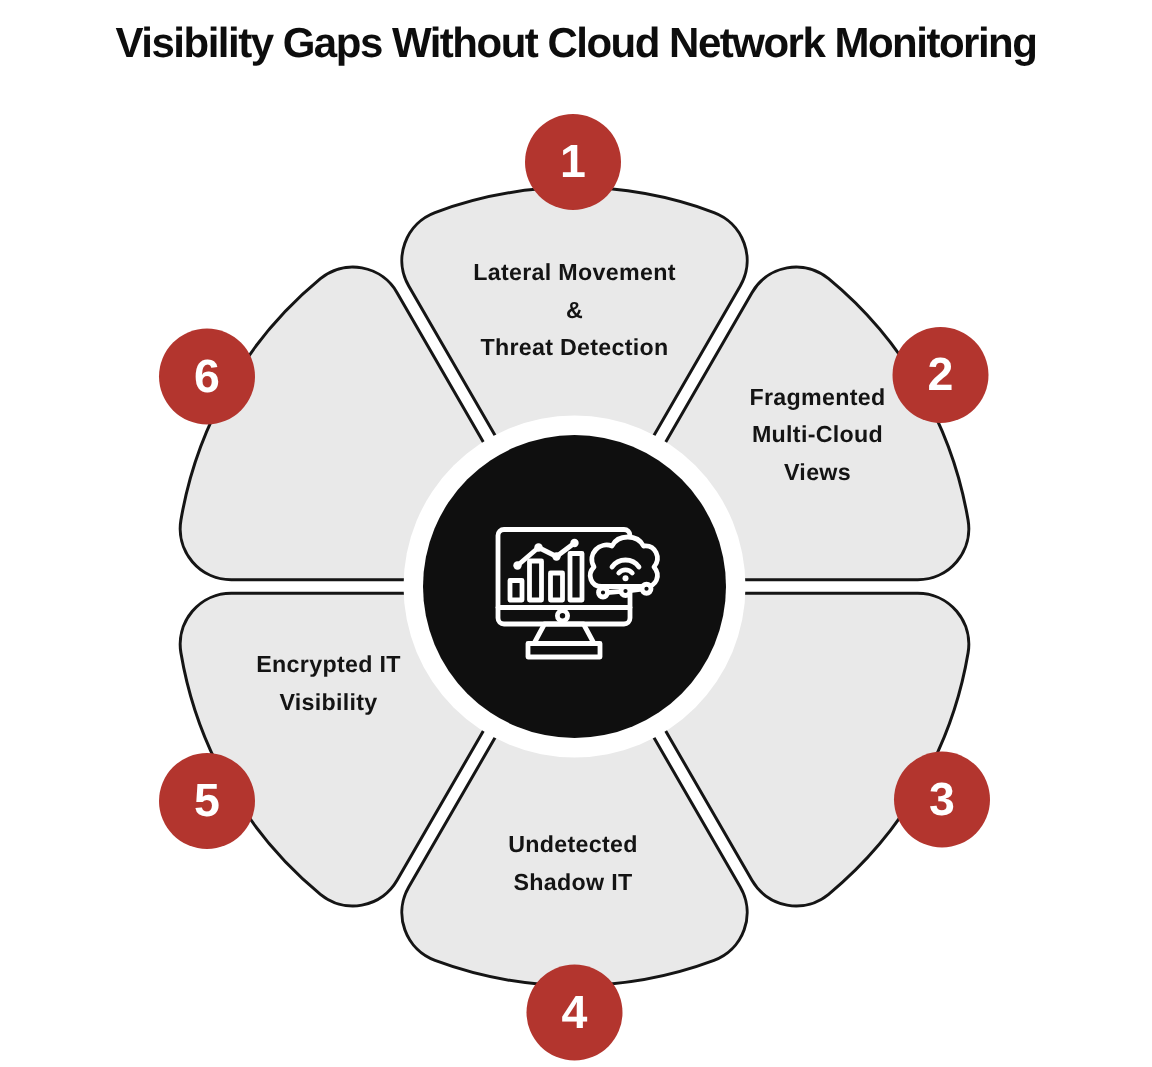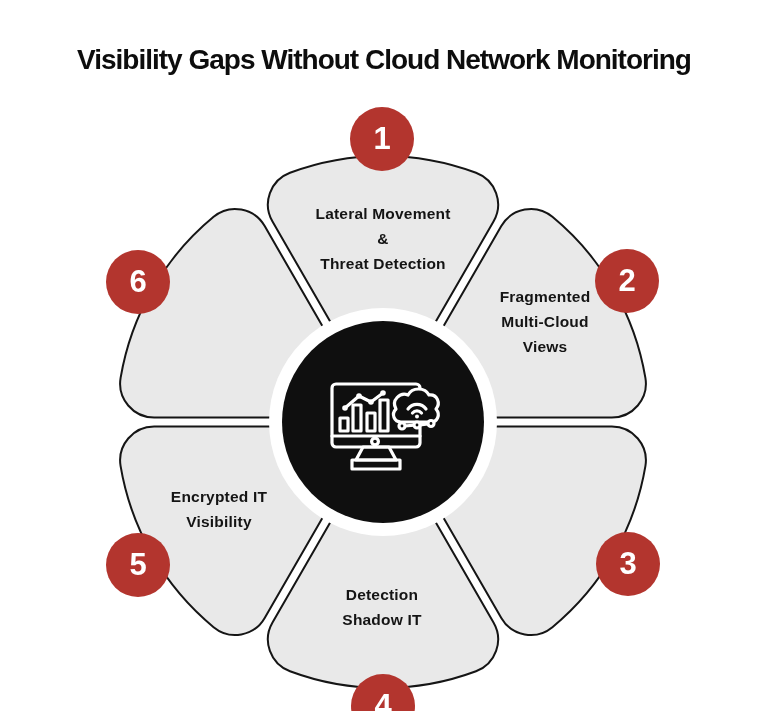--- a/index.html
+++ b/index.html
@@ -17,7 +17,7 @@
     font-family: "Liberation Sans", sans-serif;
     overflow: hidden;
   }
-  .canvas { position: relative; width: 768px; height: 555px; margin-top: 31px; }
+  .canvas { position: relative; width: 768px; height: 555px; }
 
   .title {
     position: absolute; top: 13px; left: 0; width: 100%;

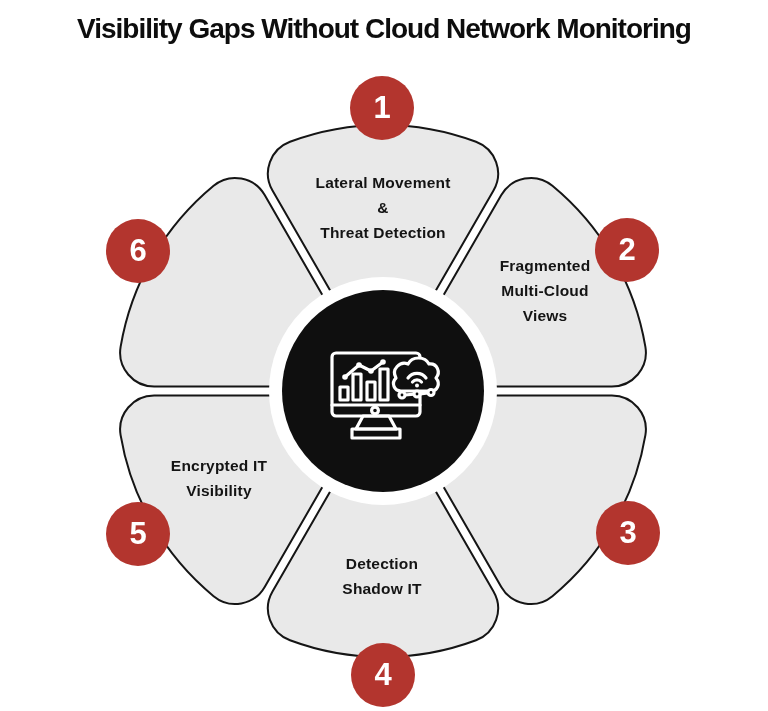--- a/index.html
+++ b/index.html
@@ -43,7 +43,7 @@
   .p2 { left: 545px; top: 291px; }
   .p3 { left: 547px; top: 470px; }
   .p4 { left: 382px; top: 577px; }
-  .p5 { left: 219px; top: 479px; }
+  .p5 { left: 219px; top: 457px; }
   .p6 { left: 219px; top: 307px; }
 
   .badge {

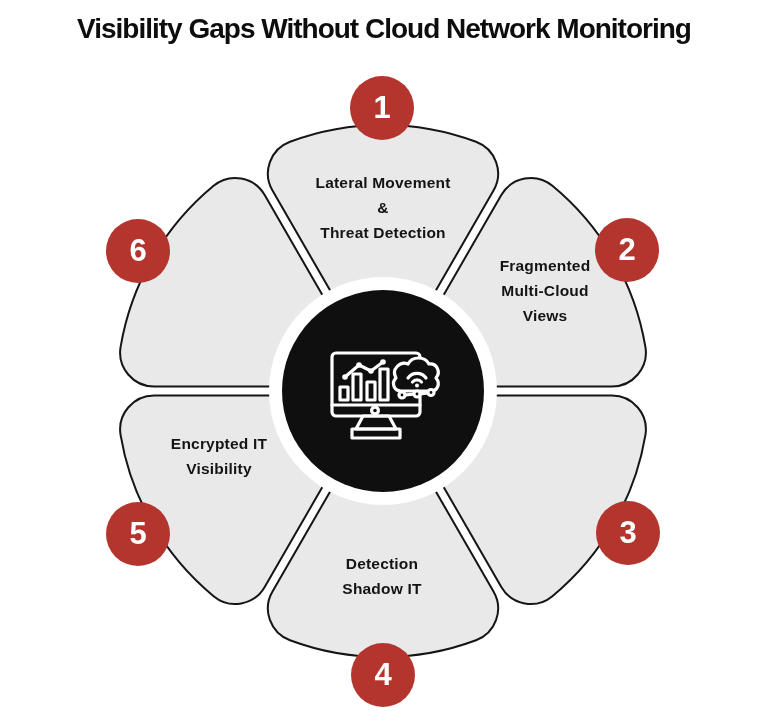--- a/index.html
+++ b/index.html
@@ -133,7 +133,7 @@
   <div class="petal-label p1">Lateral Movement
 &amp;
 Threat Detection</div>
-  <div class="petal-label p4">Detection
+  <div class="petal-label p4">Undetected
 Shadow IT</div>
   <div class="petal-label p5">Encrypted IT
 Visibility</div>

